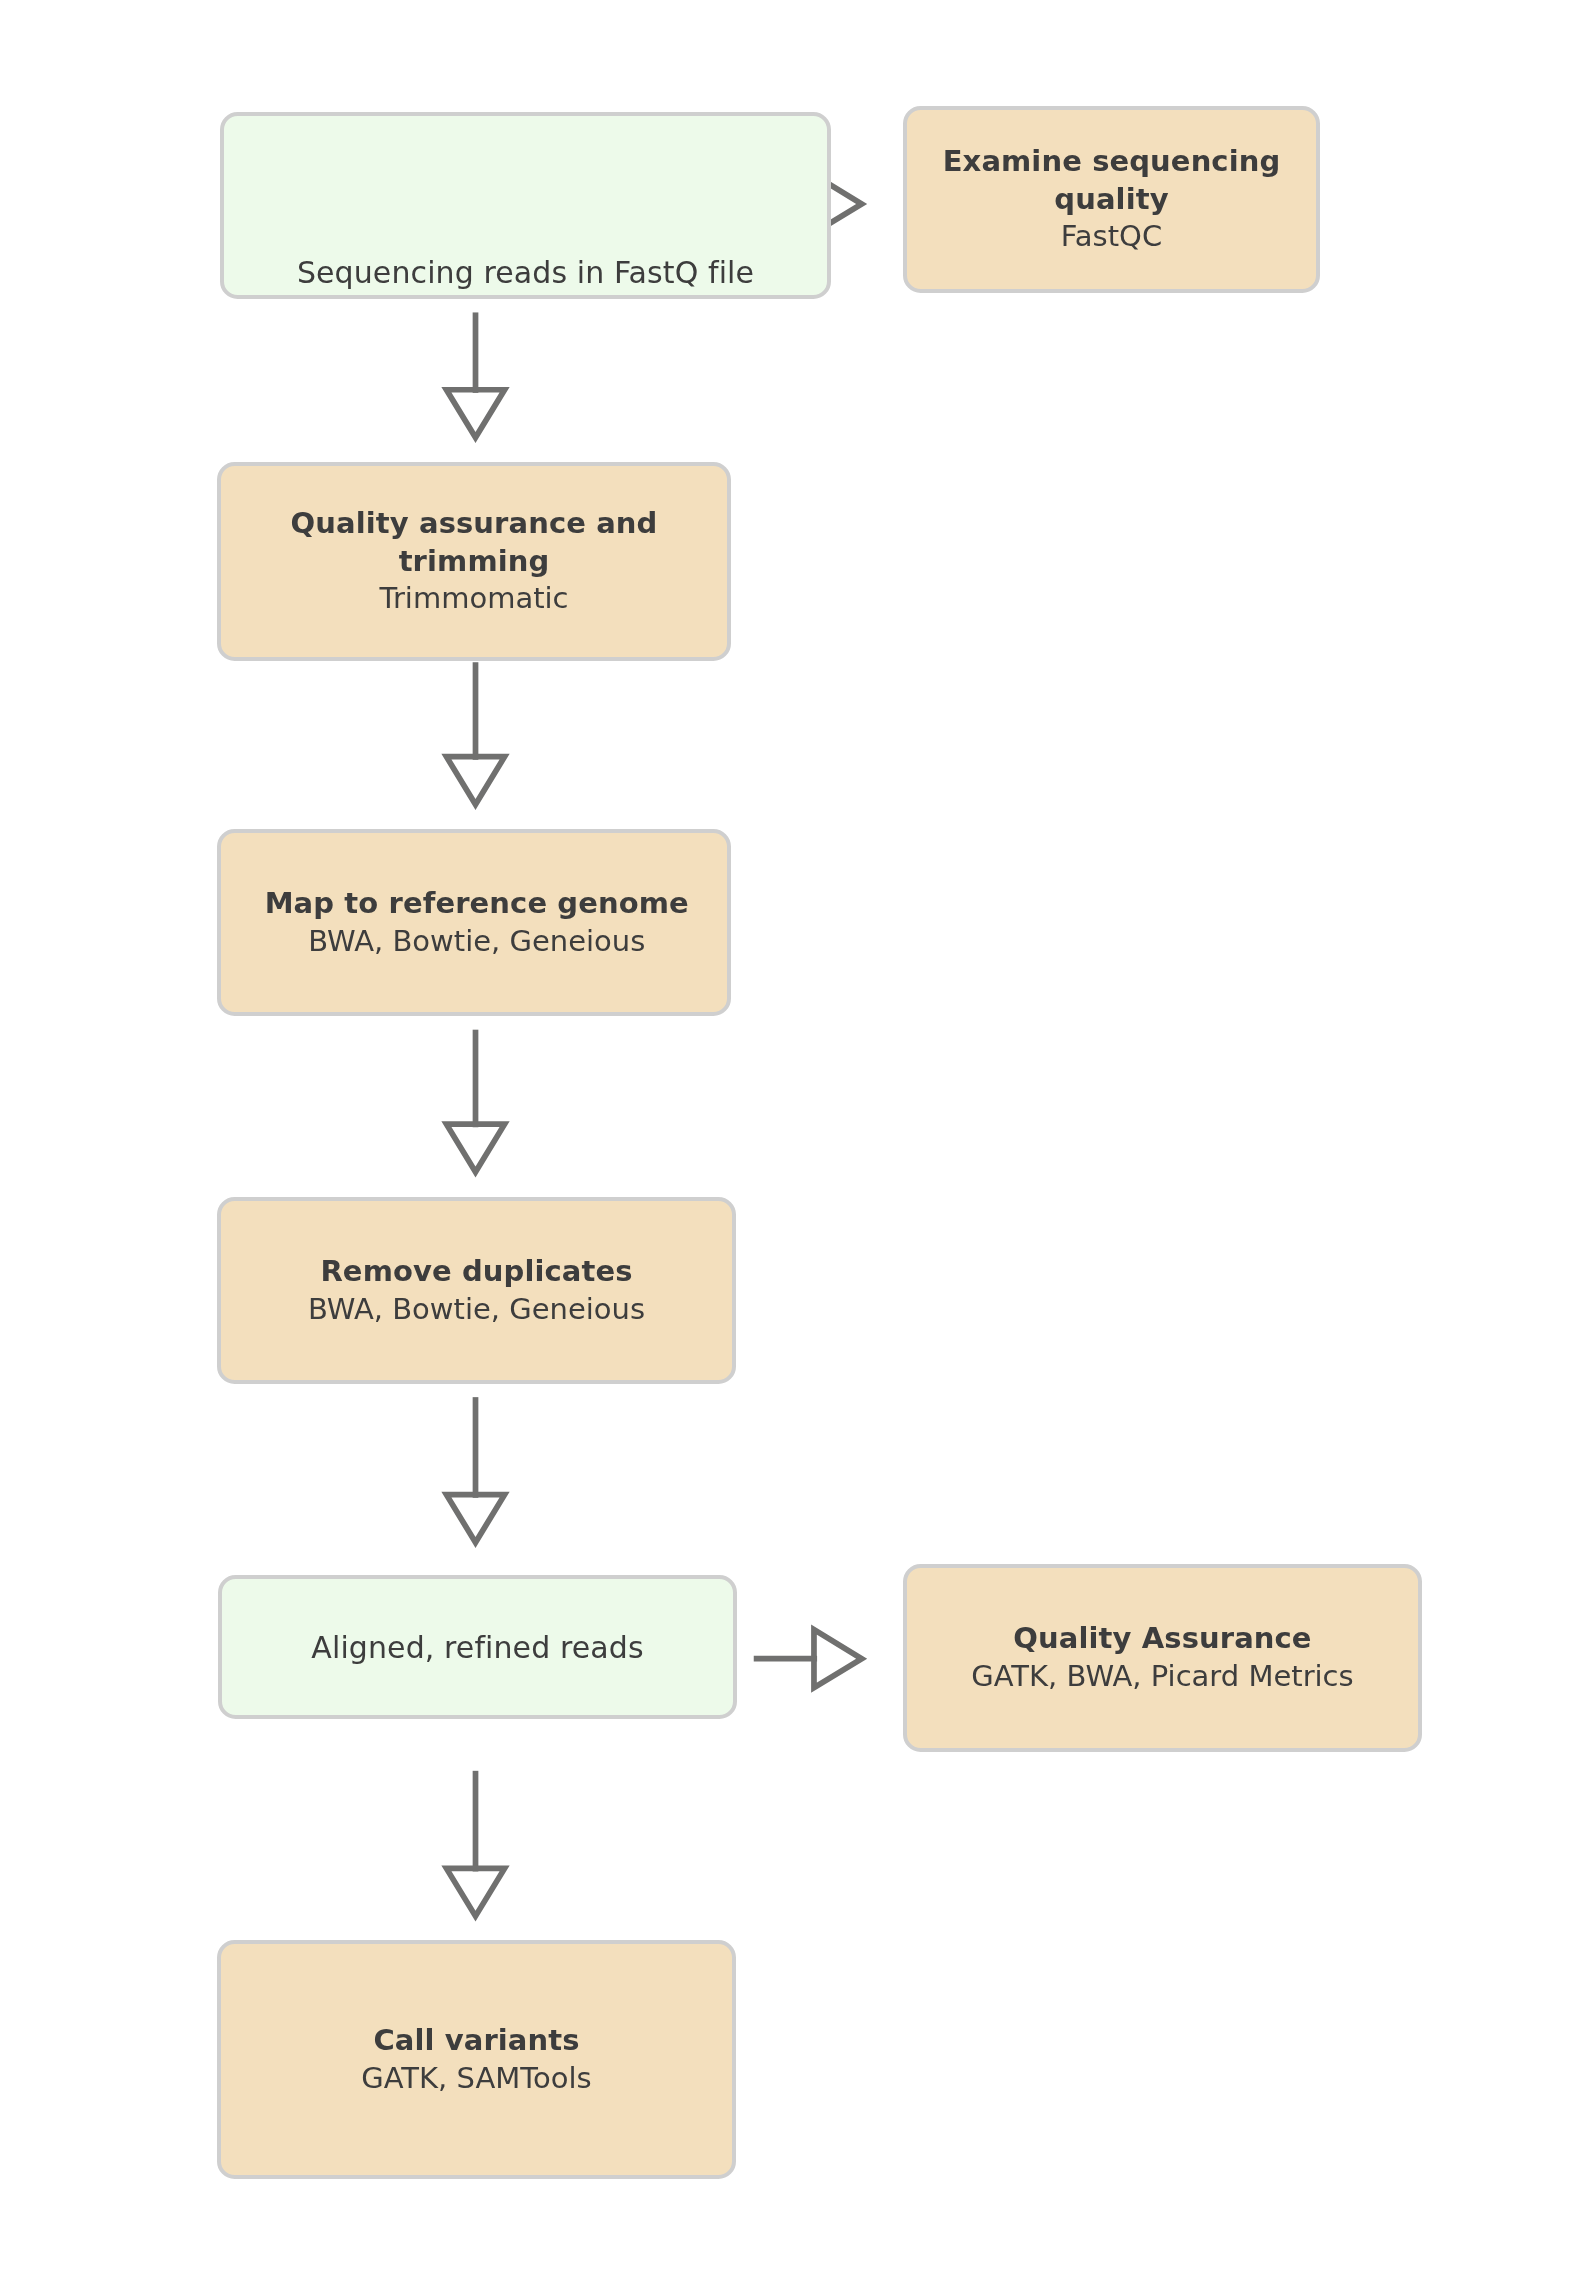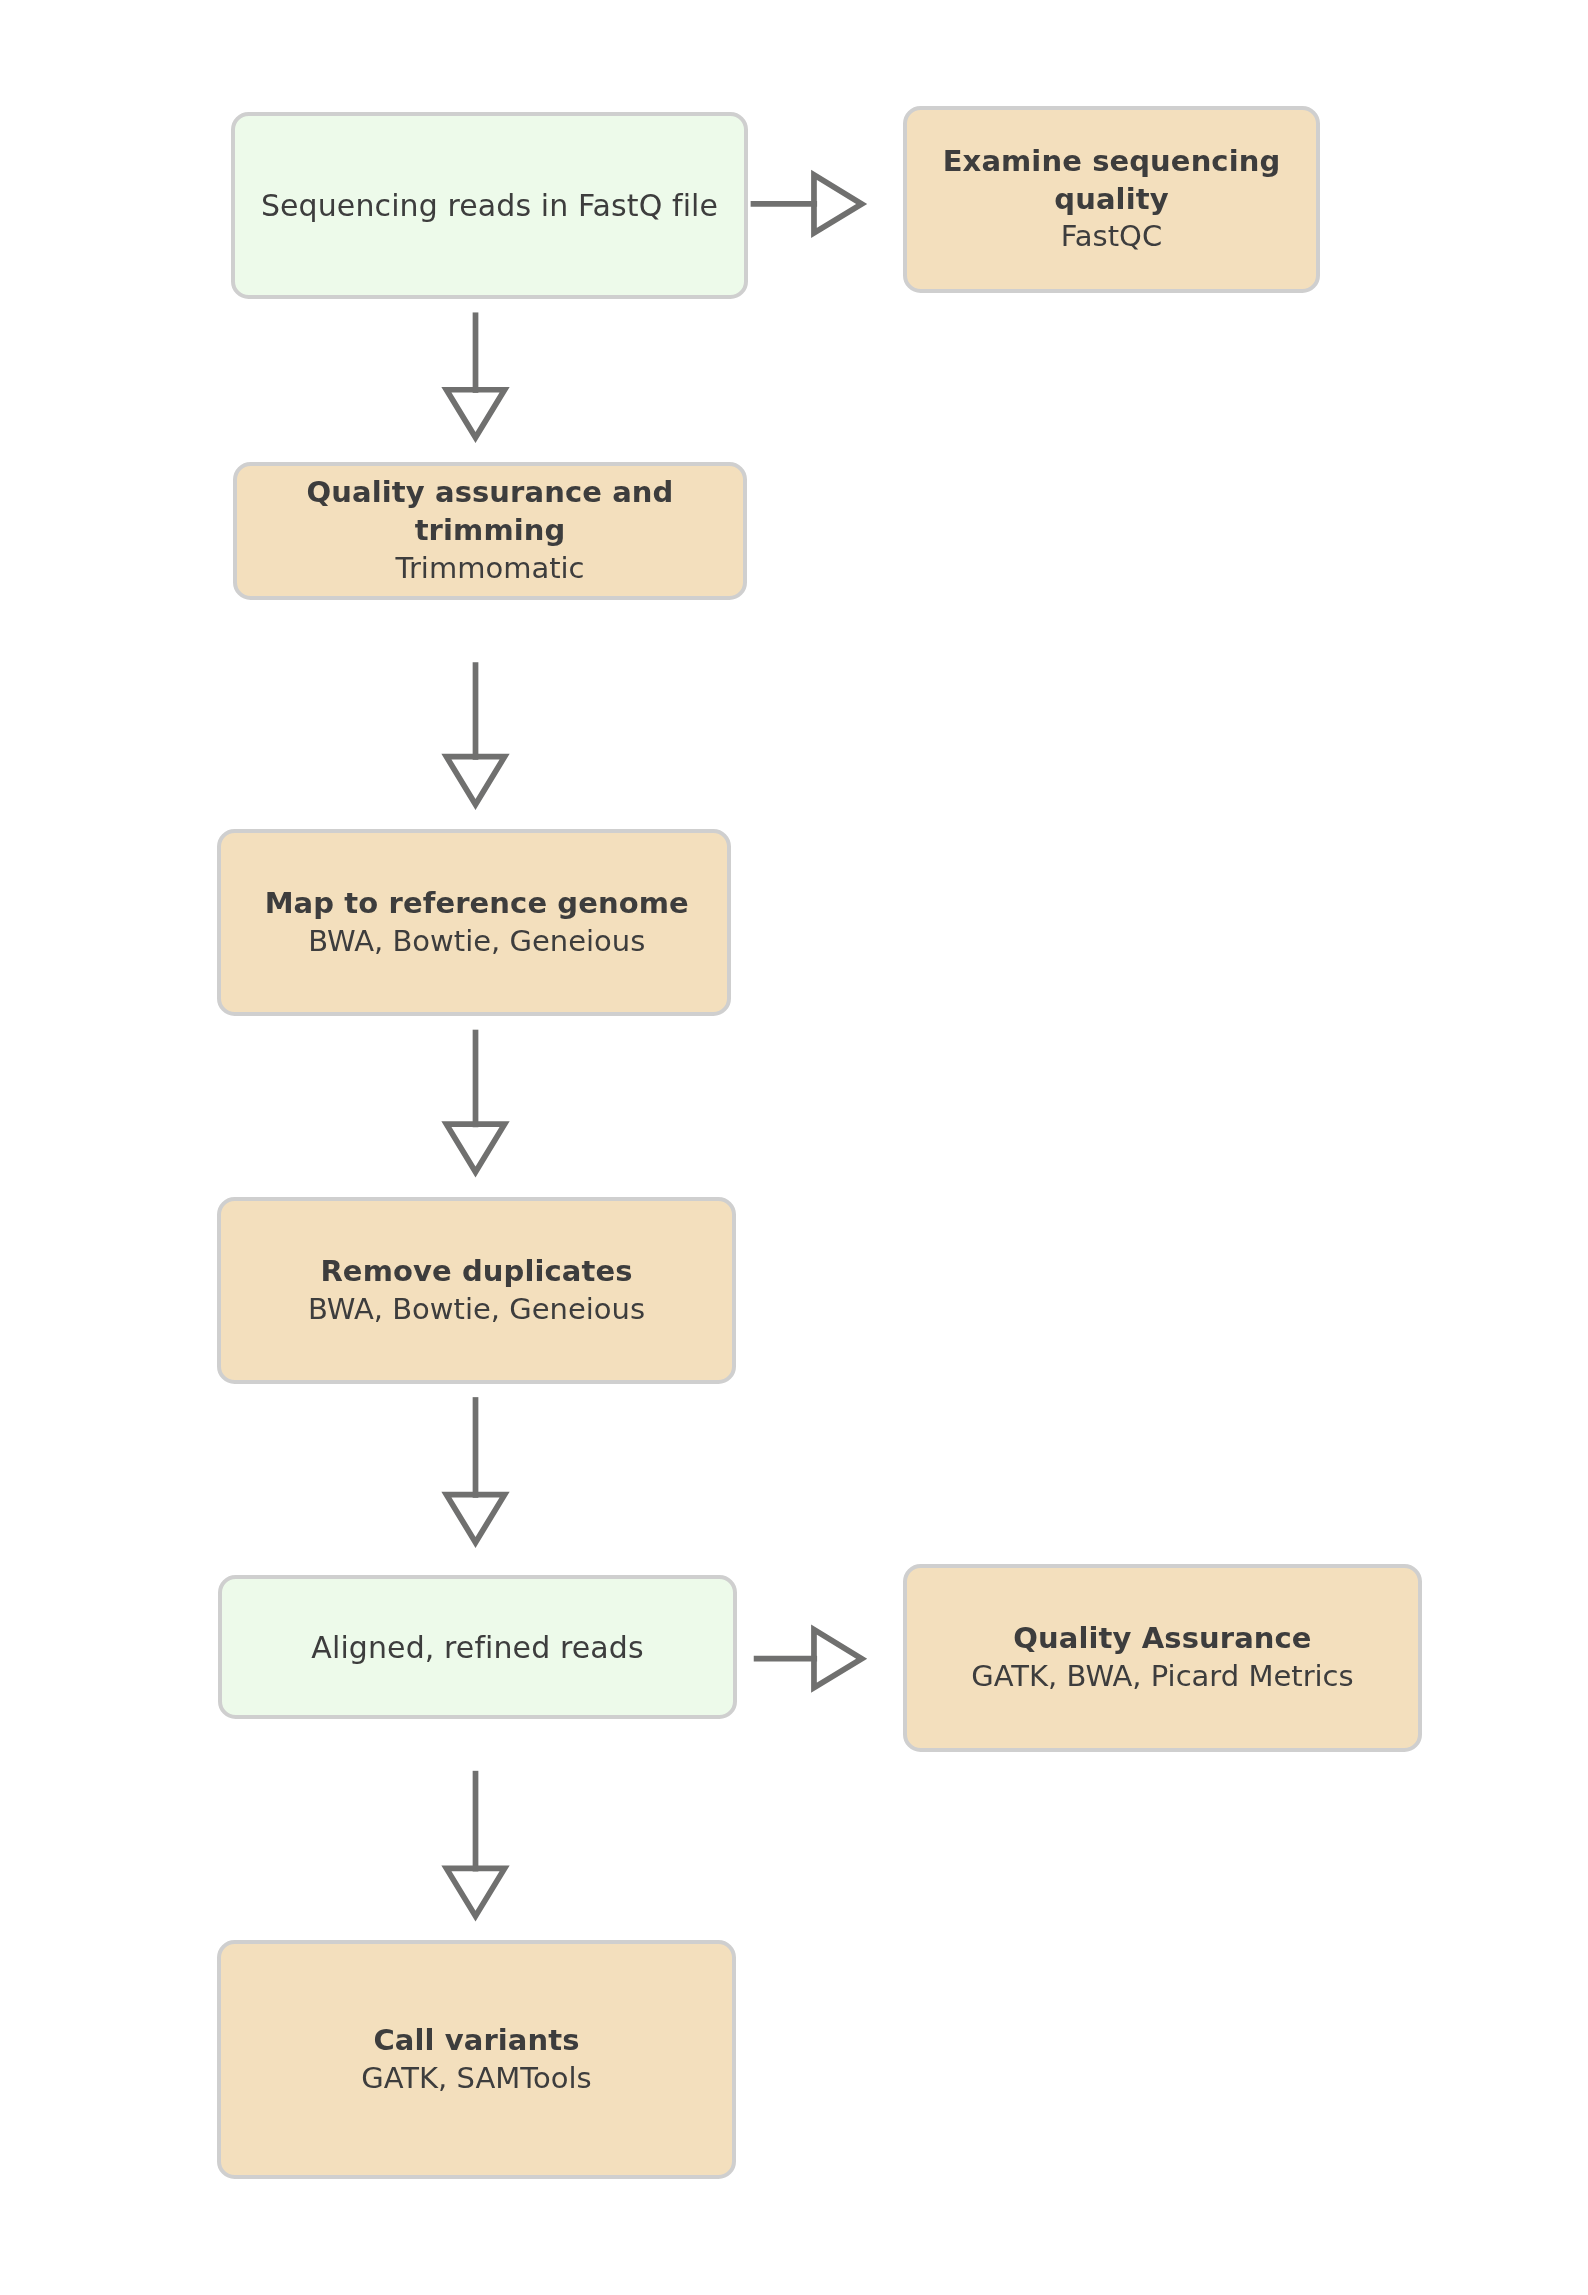--- a/index.html
+++ b/index.html
@@ -98,7 +98,7 @@
   </svg>
 
   <div id="nodes-layer">
-      <div class="node-box fill-green" style="left: 231px; top: 112px; width: 517px; height: 187px;">
+      <div class="node-box fill-green" style="left: 220px; top: 112px; width: 611px; height: 187px; justify-content: flex-end;">
         <div class="node-title plain">Sequencing reads in FastQ file</div>
       </div>
       <div class="node-box fill-orange" style="left: 903px; top: 106px; width: 417px; height: 187px;">

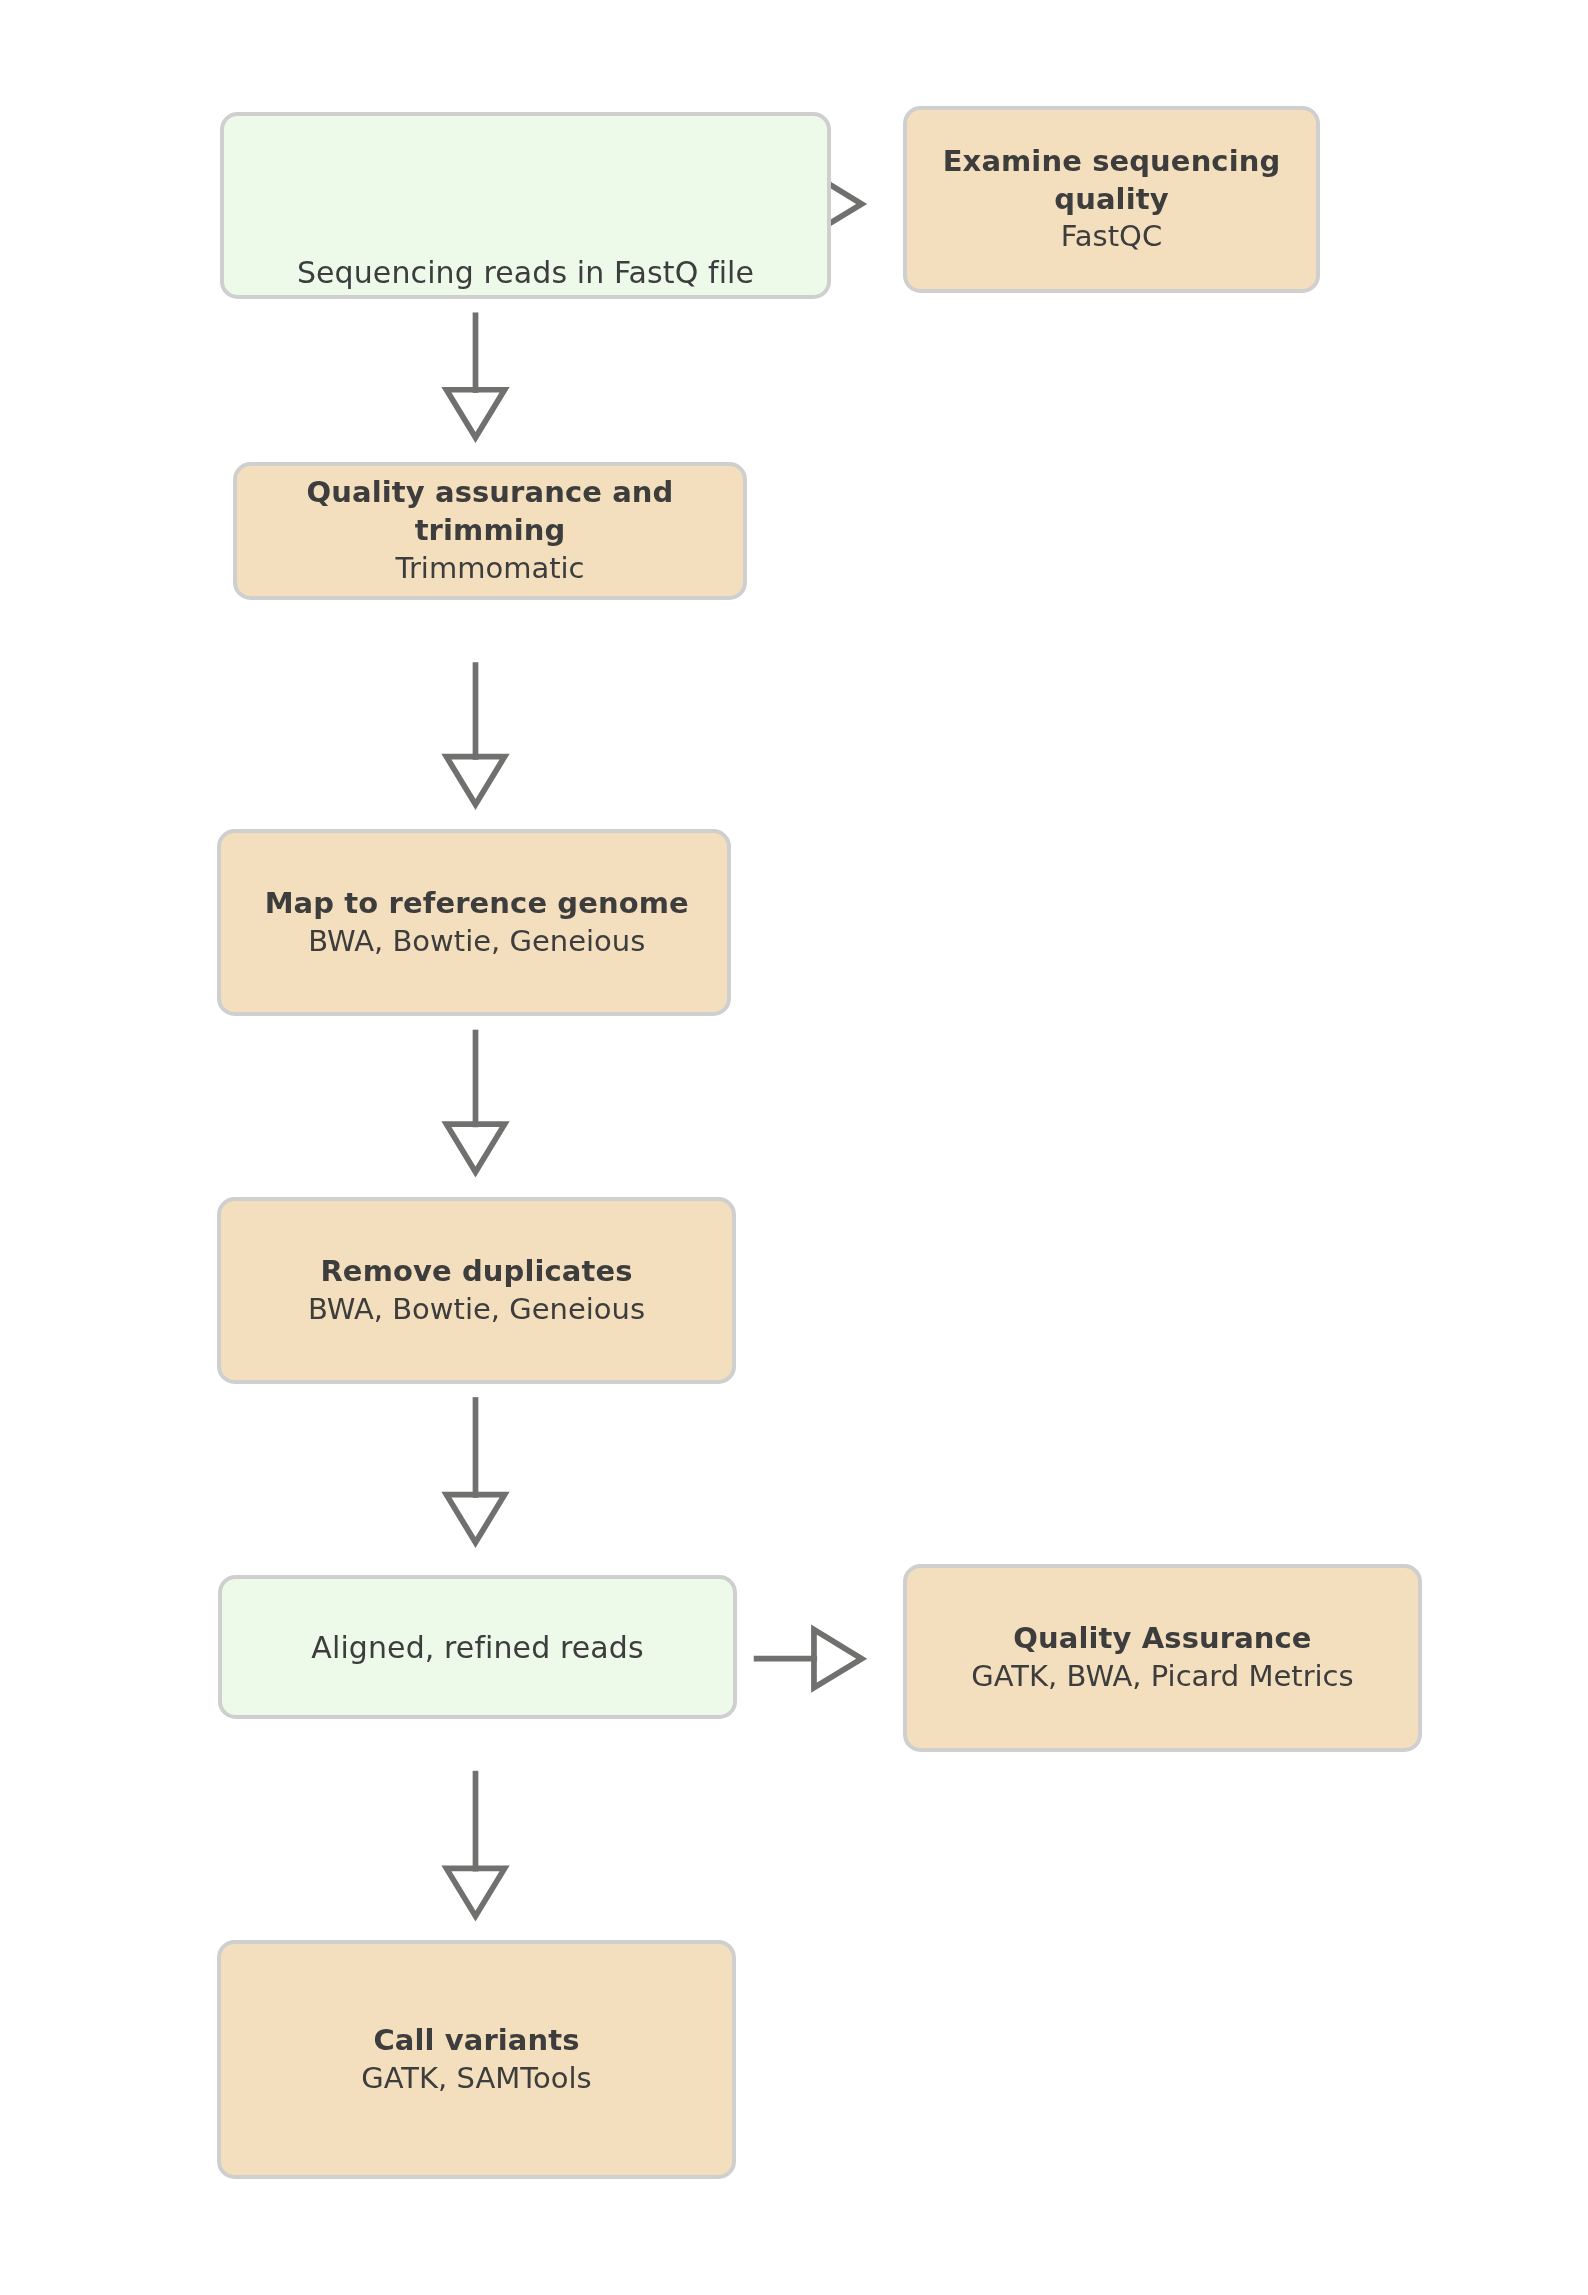--- a/index.html
+++ b/index.html
@@ -105,7 +105,7 @@
         <div class="node-title">Examine sequencing quality</div>
         <div class="node-sub">FastQC</div>
       </div>
-      <div class="node-box fill-orange" style="left: 217px; top: 462px; width: 514px; height: 138px; margin-left: 16px;">
+      <div class="node-box fill-orange" style="left: 217px; top: 462px; width: 514px; height: 199px;">
         <div class="node-title">Quality assurance and trimming</div>
         <div class="node-sub">Trimmomatic</div>
       </div>

